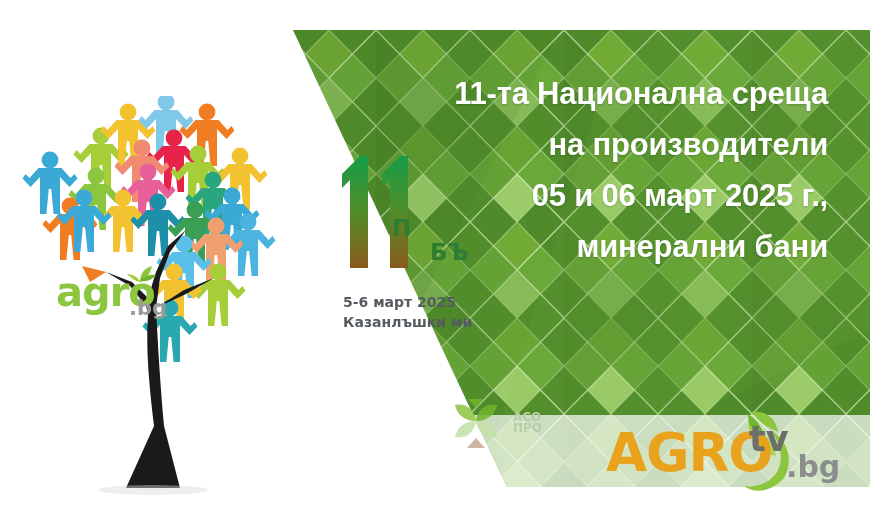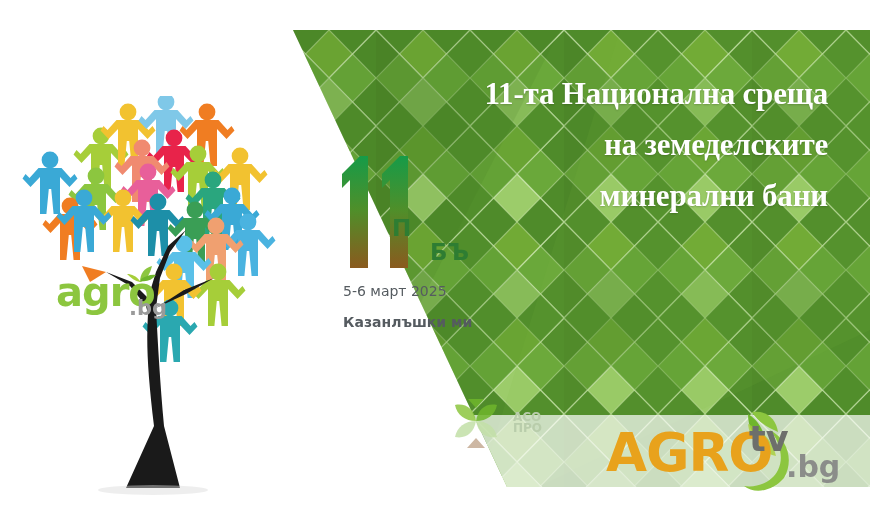--- a/index.html
+++ b/index.html
@@ -46,7 +46,7 @@
   #headline{
     position:absolute;right:42px;top:68px;width:520px;
     text-align:right;
-    font-family:Liberation Serif, serif;
+    font-family:Liberation Sans, sans-serif;
     font-size:31px;line-height:51px;font-weight:700;
     color:#ffffff;
     text-shadow:0 1px 2px rgba(0,0,0,0.18);

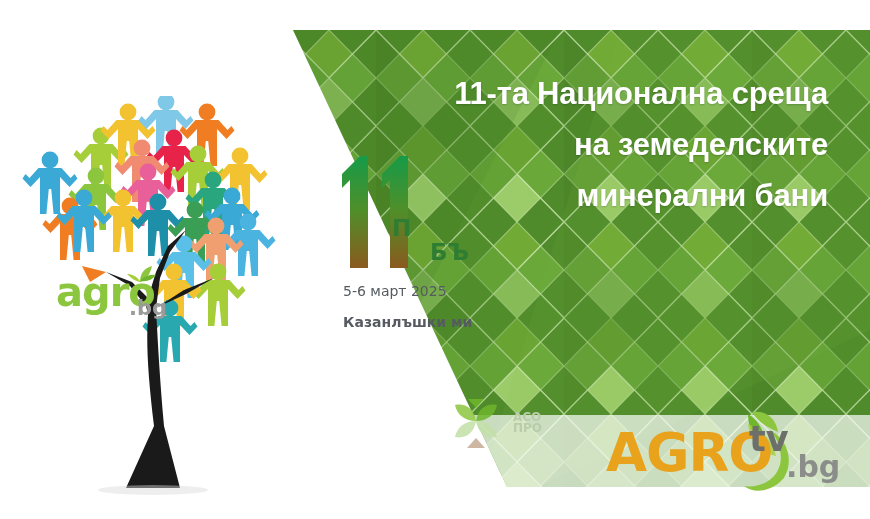--- a/index.html
+++ b/index.html
@@ -235,7 +235,7 @@
 
   <div id="headline">
     <span class="hl">11-та Национална среща</span>
-    <span class="hl">на земеделските</span>
+    <span class="hl">на производители</span>
     <span class="hl">минерални бани</span>
   </div>
 

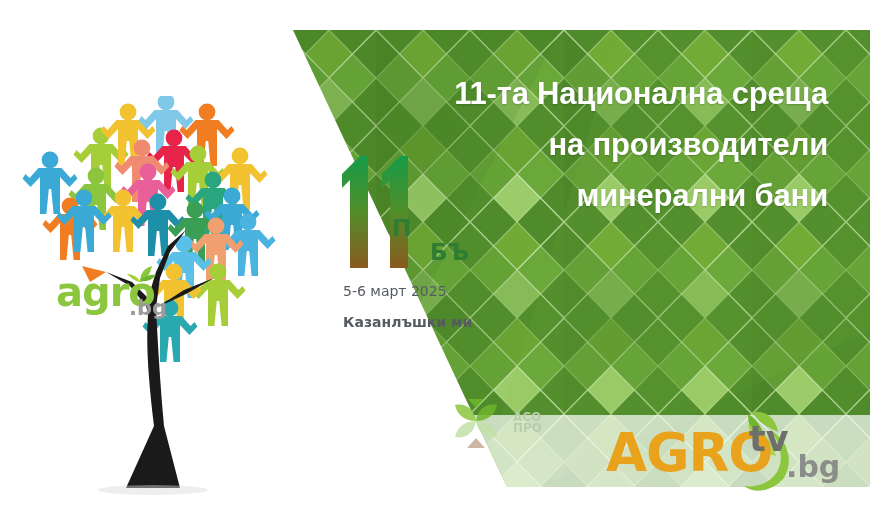--- a/index.html
+++ b/index.html
@@ -236,6 +236,7 @@
   <div id="headline">
     <span class="hl">11-та Национална среща</span>
     <span class="hl">на производители</span>
+    <span class="hl">05 и 06 март 2025 г.,</span>
     <span class="hl">минерални бани</span>
   </div>
 

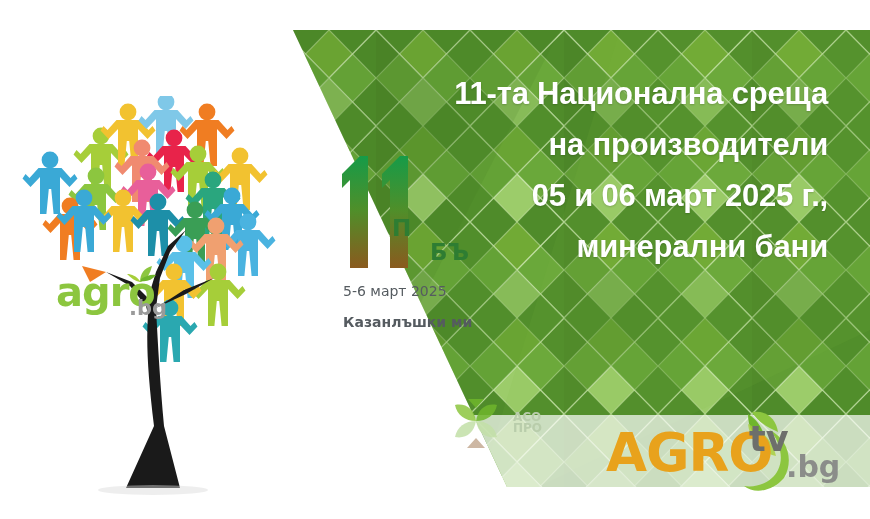--- a/index.html
+++ b/index.html
@@ -66,9 +66,9 @@
   #poster-l1{left:62px;top:66px;}
   #poster-l2{left:62px;top:90px;margin-left:38px;}
   #poster-date{
-    position:absolute;left:13px;top:133px;
-    font-family:"DejaVu Sans", sans-serif;
-    font-weight:400;color:#555b60;font-size:14px;white-space:nowrap;
+    position:absolute;left:13px;top:144px;
+    font-family:"DejaVu Sans", sans-serif;
+    font-weight:700;color:#555b60;font-size:14px;white-space:nowrap;
   }
   #poster-place{
     position:absolute;left:13px;top:164px;

